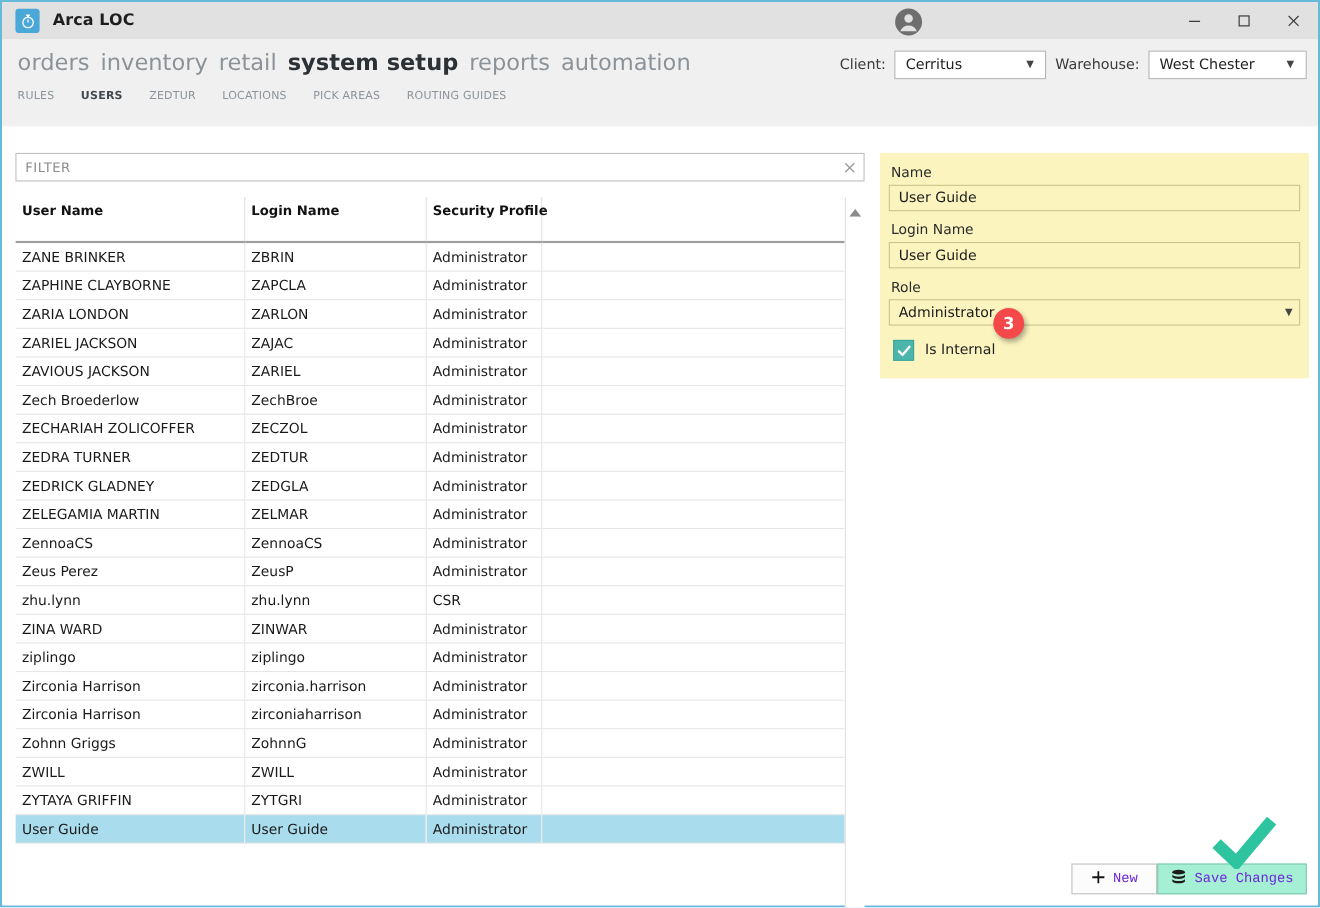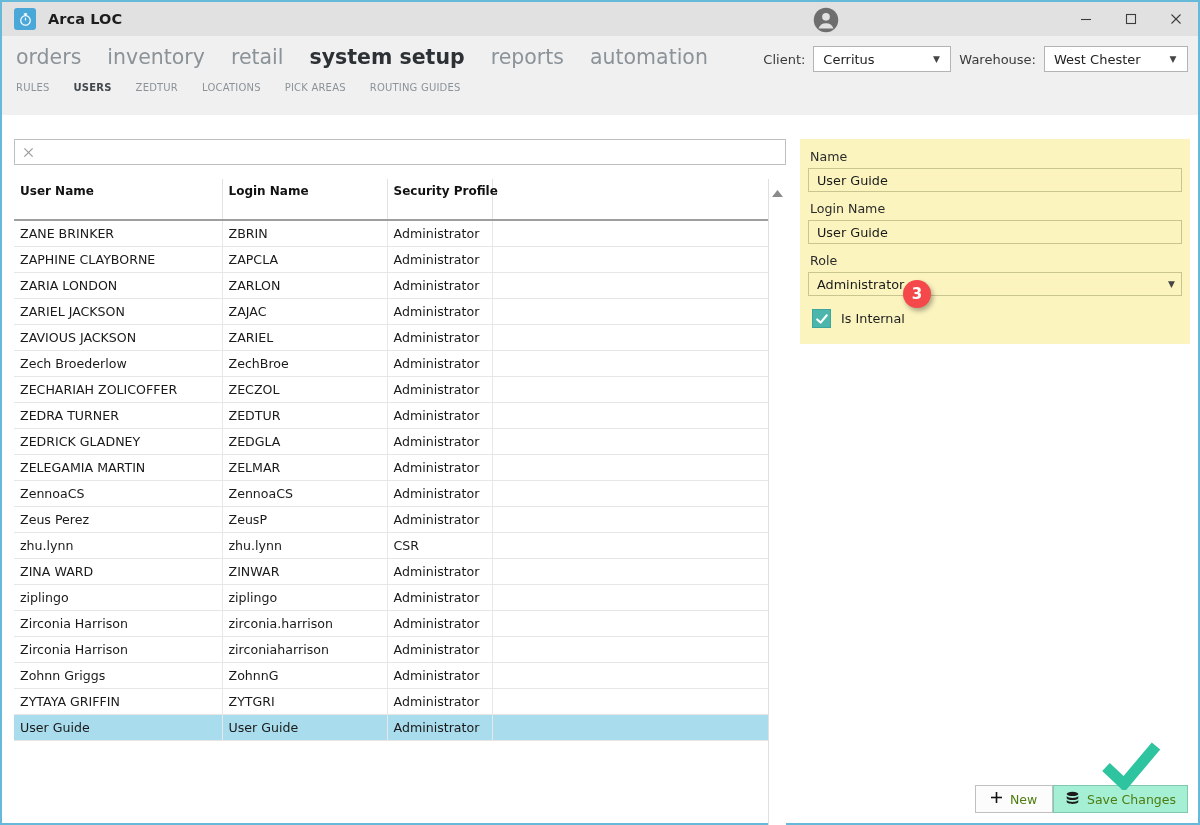--- a/index.html
+++ b/index.html
@@ -65,7 +65,7 @@
   #mainnav {
     display: flex; align-items: flex-end;
     padding: 11px 0 0 14px;
-    gap: 26px;
+    gap: 10px;
   }
   .mainnav-item {
     font-size: 20.5px;

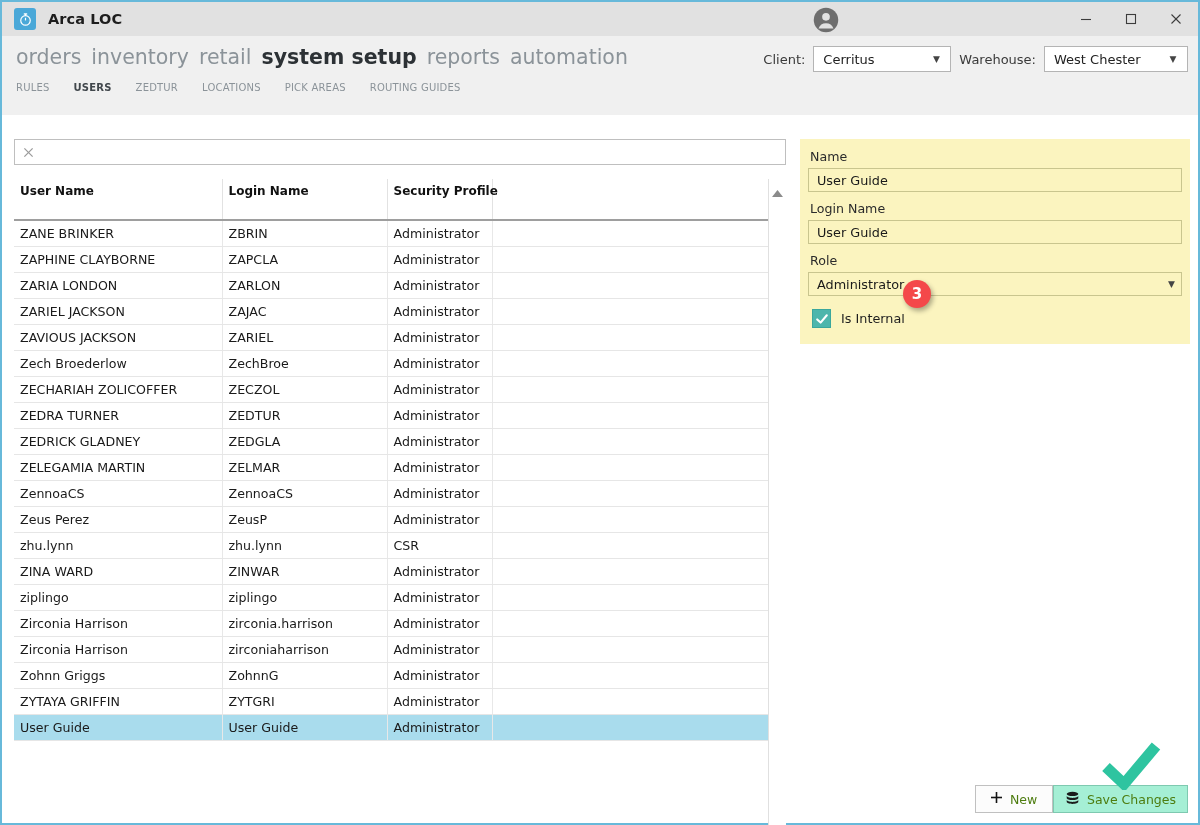--- a/index.html
+++ b/index.html
@@ -390,6 +390,7 @@
     <div id="left-panel">
 
       <div id="filter-row">
+        <input id="filter-input" type="text" placeholder="FILTER" style="">
         <div id="filter-clear">
           <svg width="11" height="11" viewBox="0 0 12 12" stroke="#9a9a9a" stroke-width="1.3">
             <line x1="1.5" y1="1.5" x2="10.5" y2="10.5"></line>

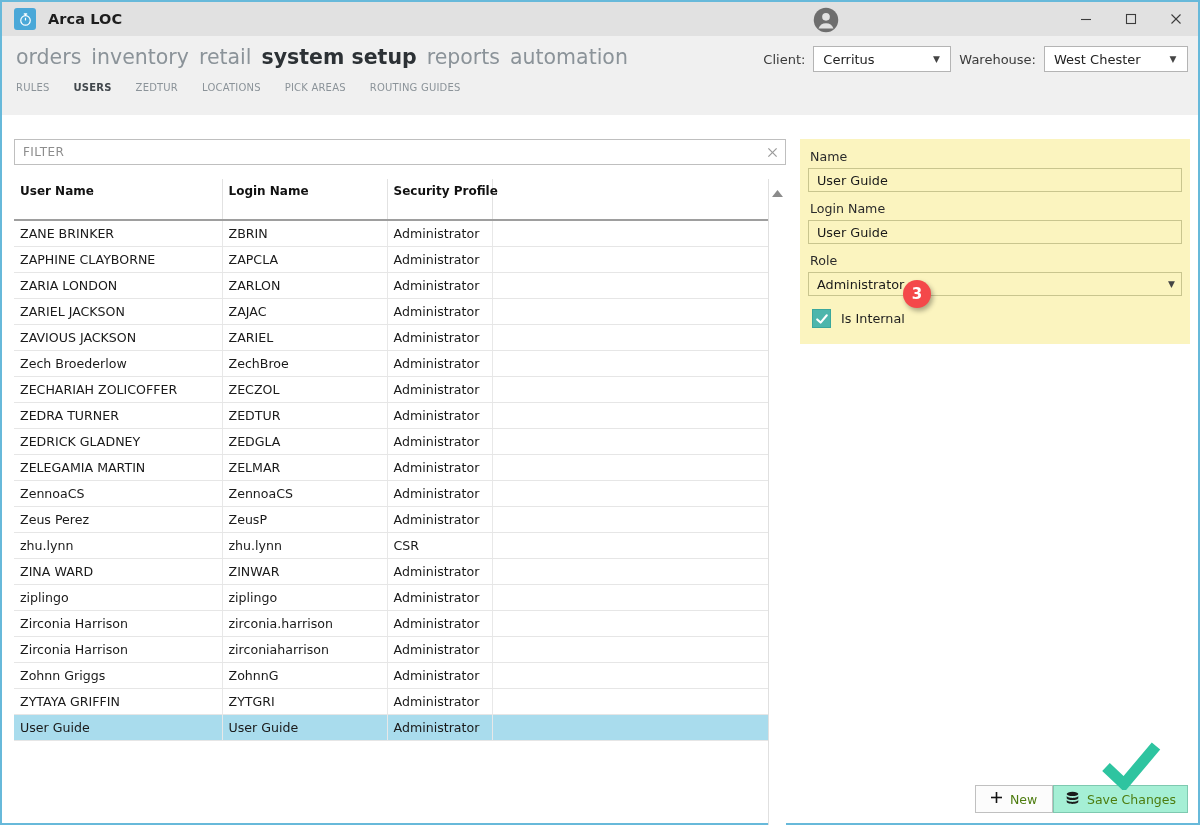--- a/index.html
+++ b/index.html
@@ -526,6 +526,12 @@
                   <td></td>
                 </tr>
                 <tr>
+                  <td>ZWILL</td>
+                  <td>ZWILL</td>
+                  <td>Administrator</td>
+                  <td></td>
+                </tr>
+                <tr>
                   <td>ZYTAYA GRIFFIN</td>
                   <td>ZYTGRI</td>
                   <td>Administrator</td>

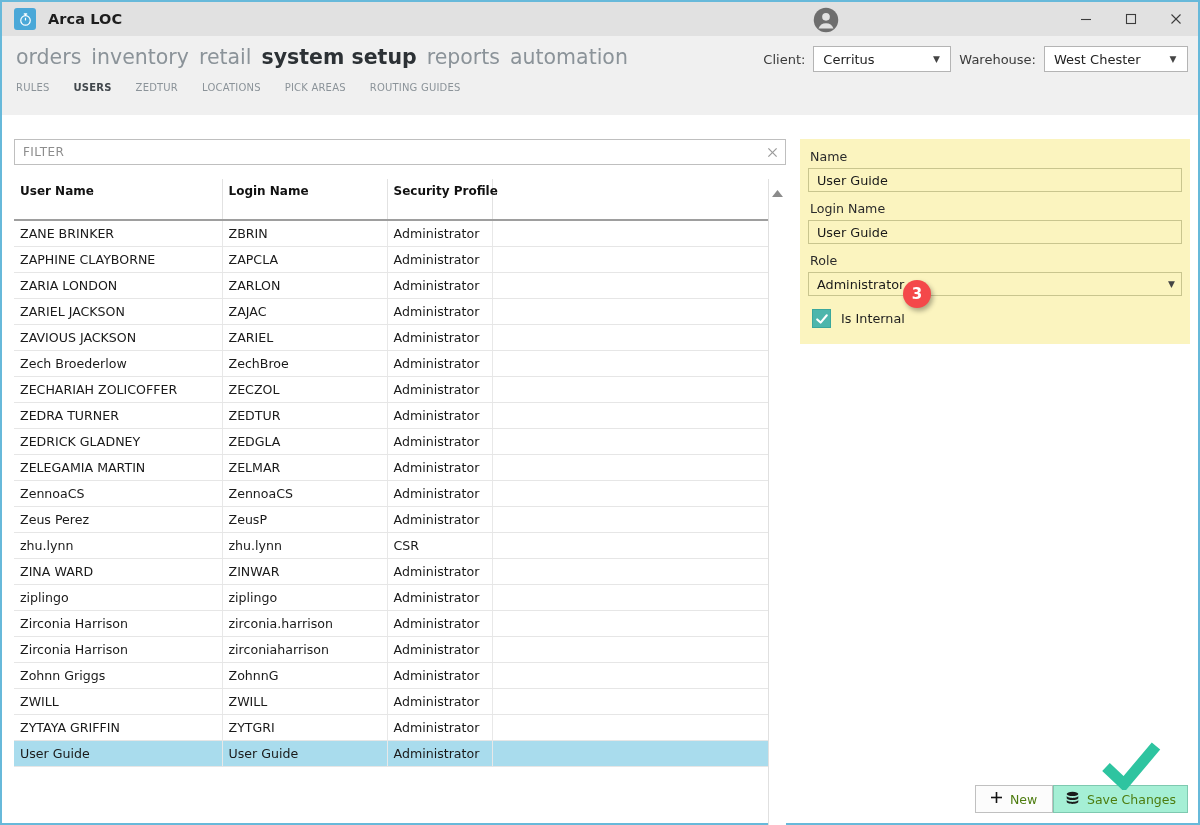--- a/index.html
+++ b/index.html
@@ -288,14 +288,15 @@
   }
   .act-btn {
     height: 28px;
-    display: flex; align-items: center; 
+    display: flex; align-items: center; justify-content: center;
     gap: 7px;
-    font-size: 12.5px; color: #4d7c0f;
+    font-size: 12.5px; color: #6d28d9;
     border: 1px solid #c0c0c0;
     box-sizing: border-box;
     padding: 0 14px;
     background: #fbfbfb;
     white-space: nowrap;
+    font-family: Liberation Mono, monospace;
   }
   #new-btn { width: 78px; background: #fcfcfc; }
   #save-btn { background: #a5efd5; border-color: #7ec9b0; padding: 0 11px; }

